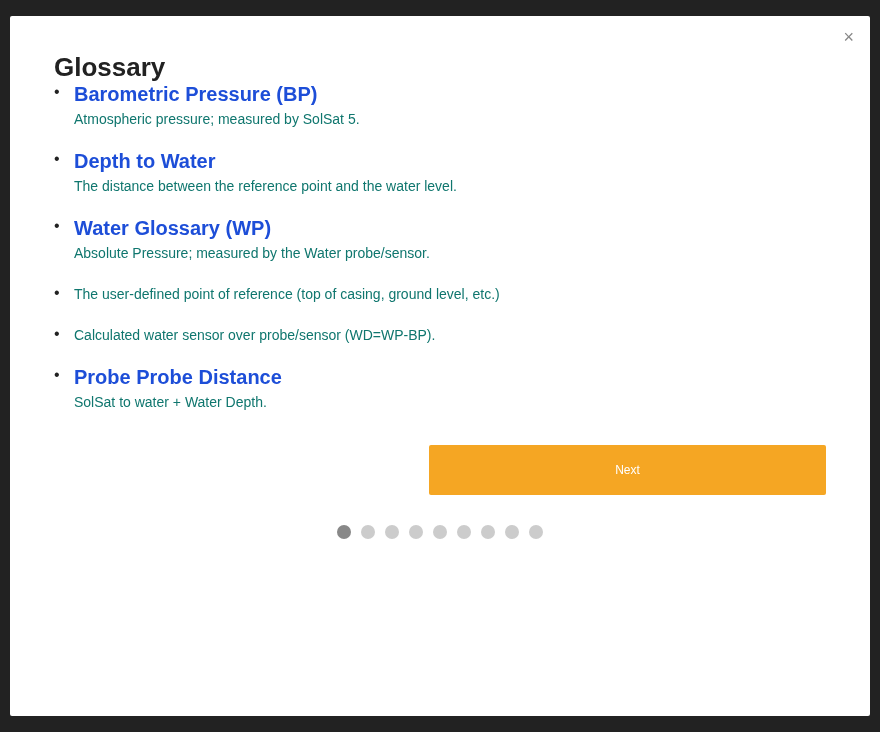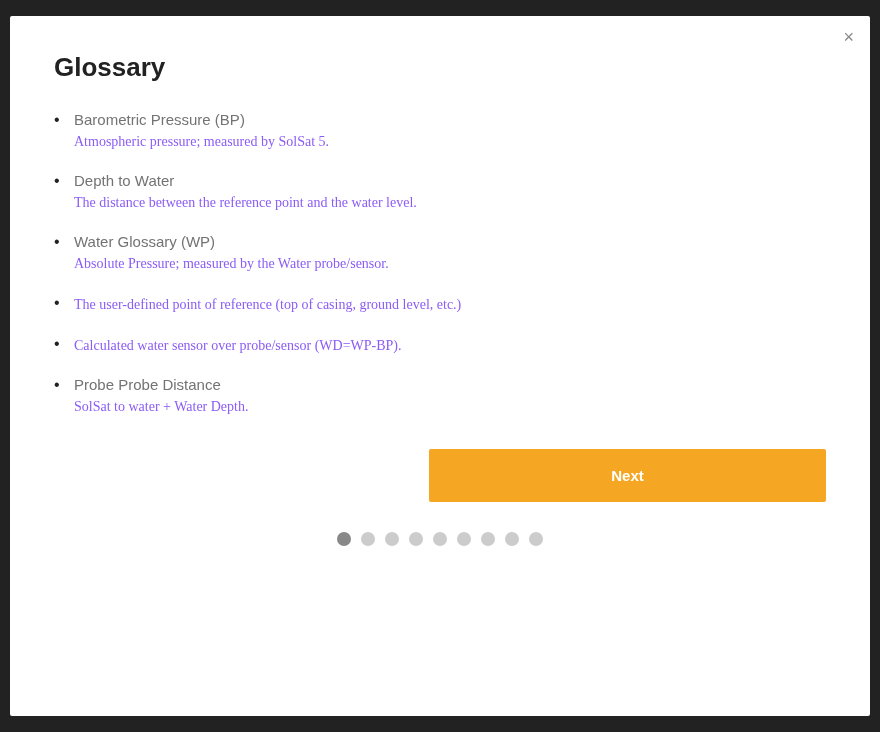--- a/index.html
+++ b/index.html
@@ -52,7 +52,6 @@
       font-size: 26px;
       font-weight: bold;
       color: #222;
-      margin-bottom: 28px;
     }
 
     .glossary-list {

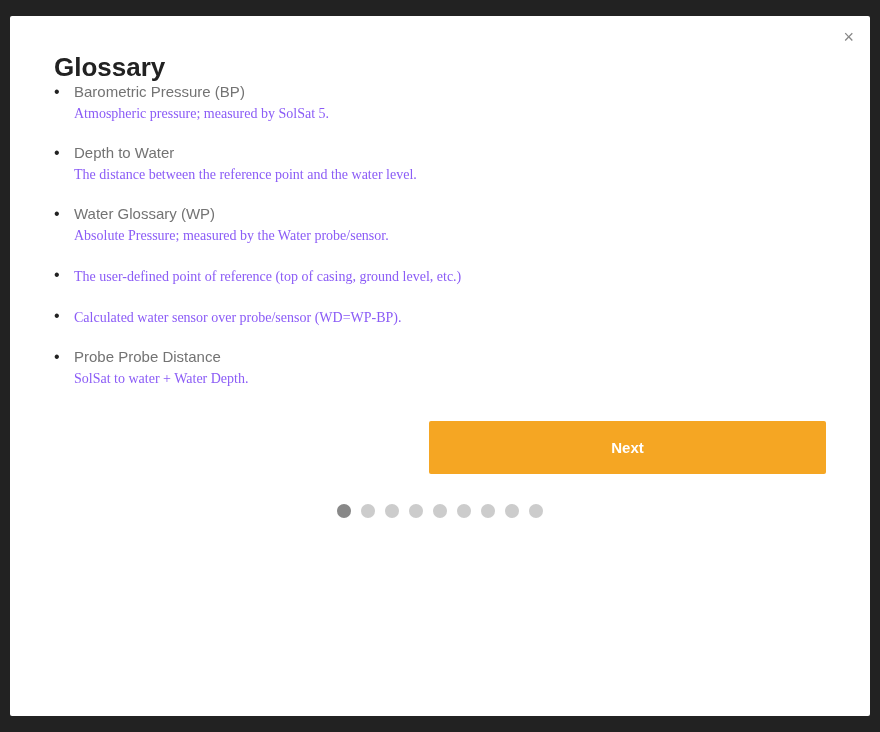--- a/index.html
+++ b/index.html
@@ -75,9 +75,9 @@
     }
 
     .term {
-      font-weight: normal;
-      font-size: 15px;
-      color: #737373;
+      font-weight: bold;
+      font-size: 20px;
+      color: #1d4ed8;
       display: block;
       margin-bottom: 3px;
     }

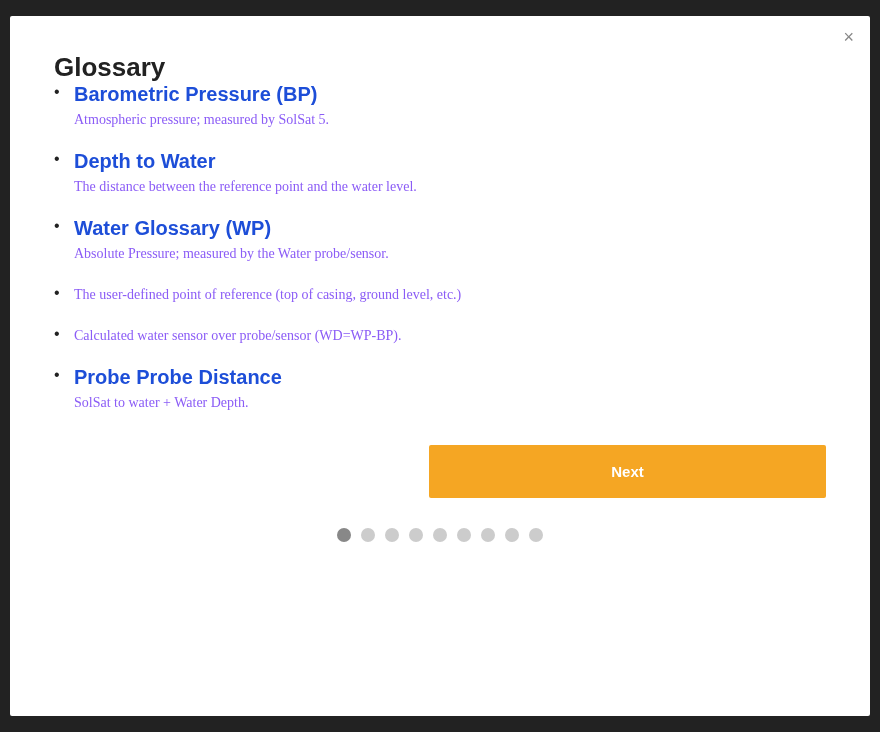--- a/index.html
+++ b/index.html
@@ -84,10 +84,9 @@
 
     .definition {
       font-size: 14px;
-      color: #8b5cf6;
+      color: #0f766e;
       line-height: 1.5;
       display: block;
-      font-family: Liberation Serif, serif;
     }
 
     .next-btn {

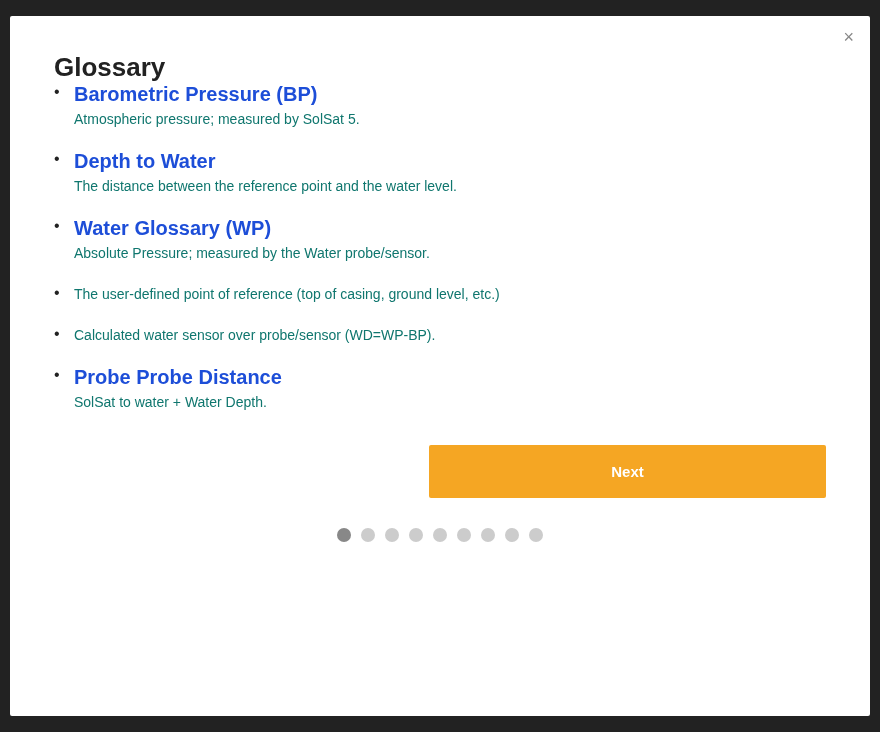--- a/index.html
+++ b/index.html
@@ -97,8 +97,8 @@
       color: #fff;
       border: none;
       padding: 18px 0;
-      font-size: 15px;
-      font-weight: bold;
+      font-size: 12px;
+      font-weight: normal;
       cursor: pointer;
       border-radius: 2px;
       text-align: center;

